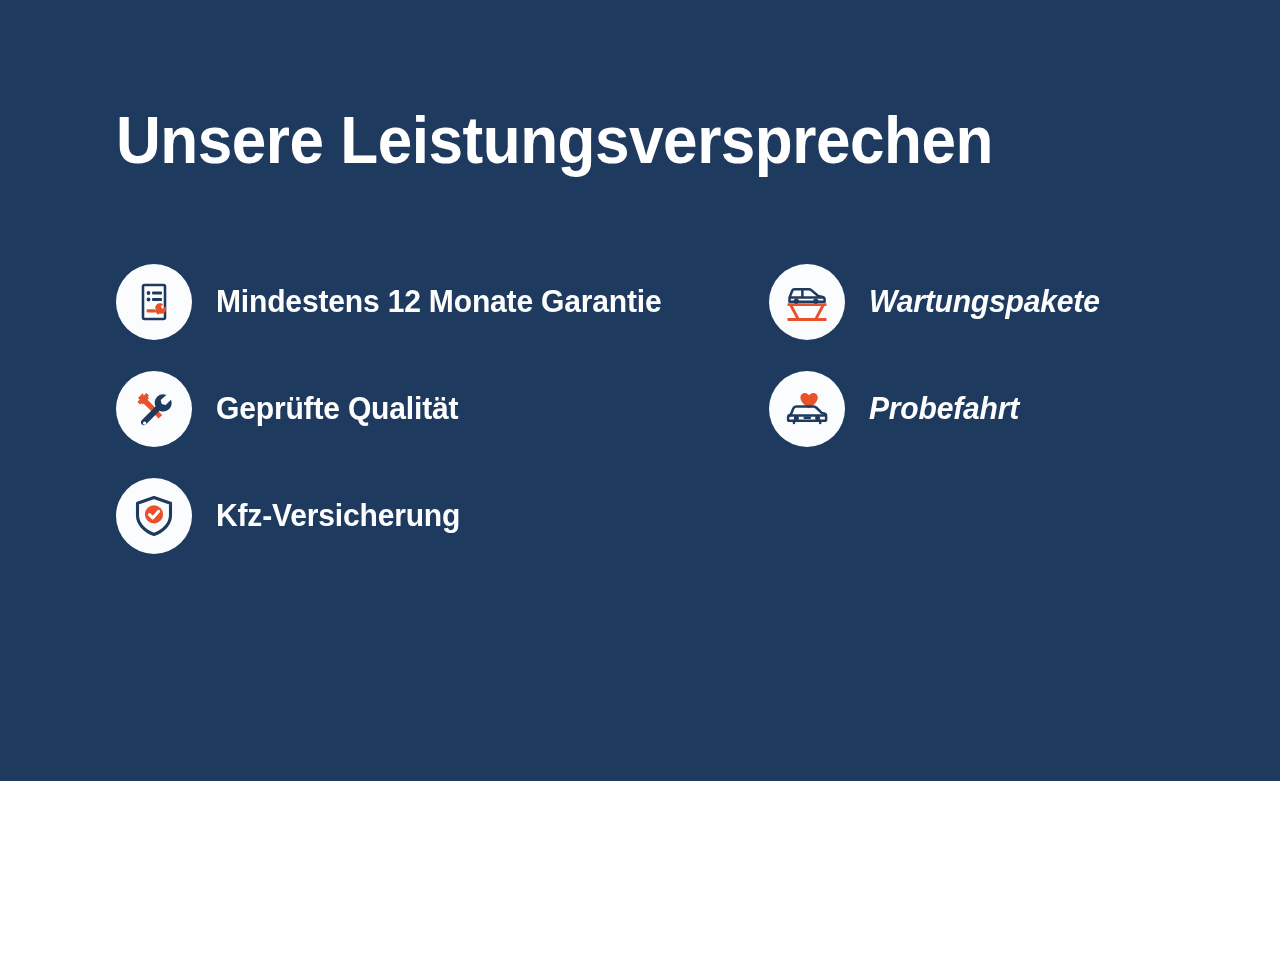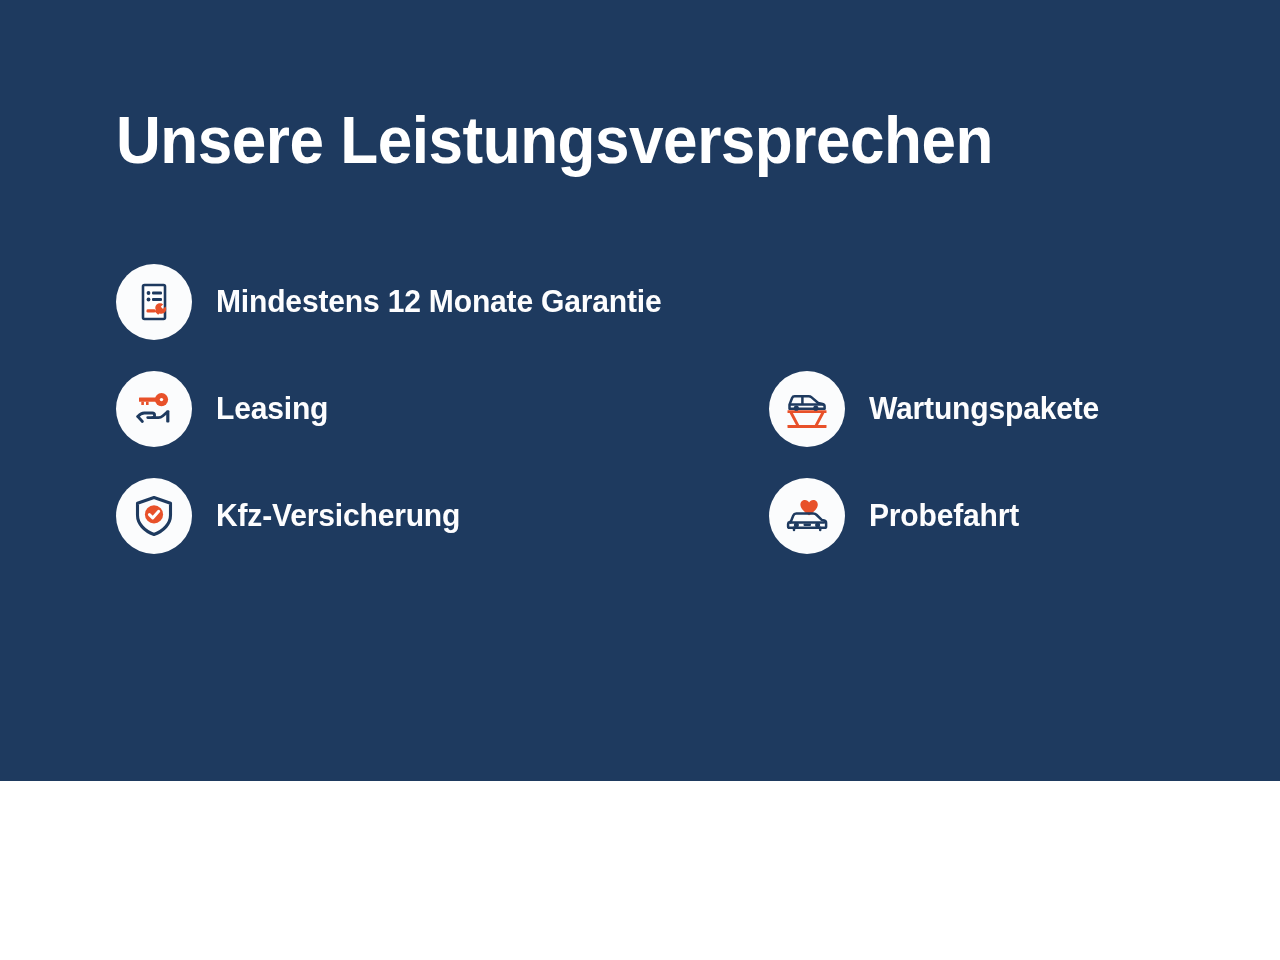--- a/index.html
+++ b/index.html
@@ -53,7 +53,6 @@
   .col {
     display: flex;
     flex-direction: column;
-    justify-content: flex-end;
   }
   .col-left {
     margin-left: 116px;

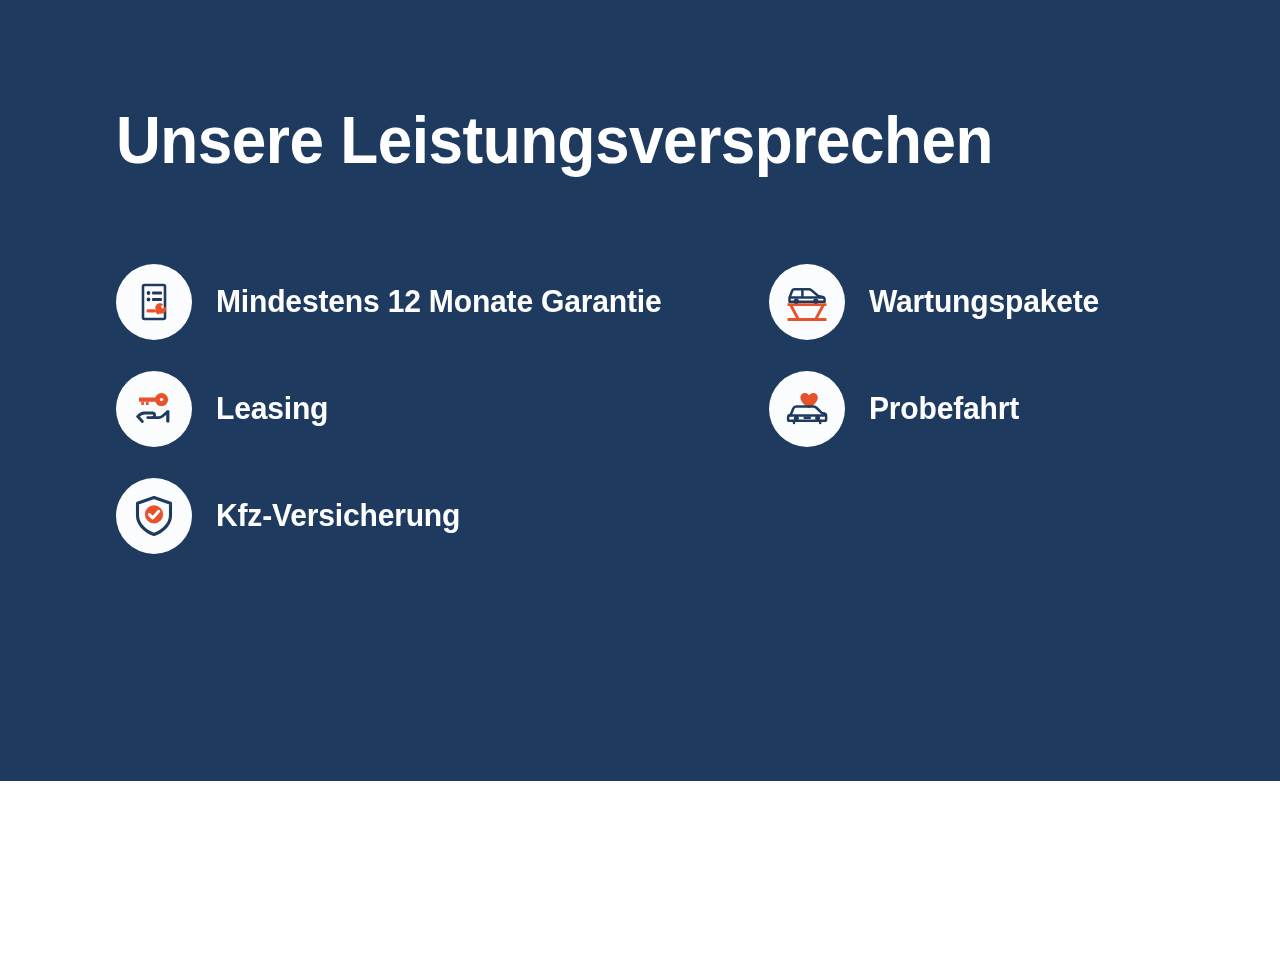--- a/index.html
+++ b/index.html
@@ -61,6 +61,7 @@
   .col-right {
     margin-left: 13px;
     width: 460px;
+    font-style: italic;
   }
   .feature {
     display: flex;

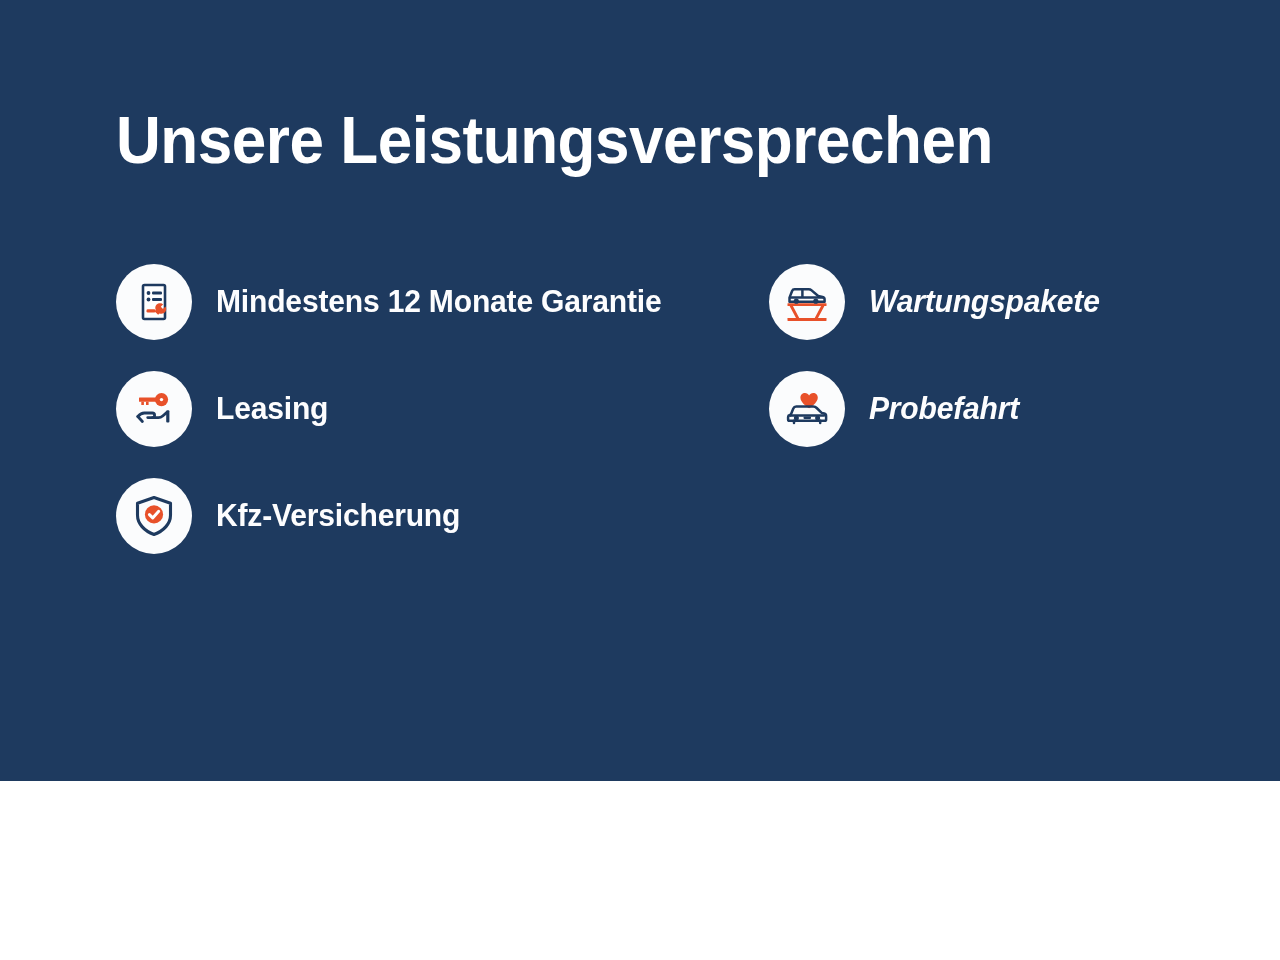--- a/index.html
+++ b/index.html
@@ -130,6 +130,22 @@
           <span class="feature-label" data-bind="features.left_column.0.label">Mindestens 12 Monate Garantie</span>
         </div>
 
+        <div class="feature">
+          <div class="badge">
+            <svg width="48" height="48" viewBox="0 0 48 48">
+              <g transform="rotate(0 24 24)">
+                <path d="M13.2 11.2l3.2-3.2 2.6 2.6-1.3 1.3 1.3 1.3-1.6 1.6 11.6 11.6-3.2 3.2L14.2 17.9l-1.6 1.6-1.3-1.3-1.3 1.3-2.6-2.6 3.2-3.2" fill="#e8512a"></path>
+                <path d="M10.5 8.2l3.0-3.0 18.4 18.4-3.0 3.0z" fill="none"></path>
+              </g>
+              <g>
+                <path d="M14.0 8.0l-5.0 5.0 2.3 2.3 0.0 0.0 18.3 18.3 3.6-3.6L14.9 11.5z" fill="#e8512a" transform="translate(-1,0)"></path>
+              </g>
+              <path d="M36.4 10.0c-3.1-1.3-6.8-0.7-9.3 1.8-2.6 2.6-3.1 6.4-1.6 9.6L11.7 35.2c-1.1 1.1-1.1 2.9 0 4.0l0.2 0.2c1.1 1.1 2.9 1.1 4.0 0l13.7-13.7c3.2 1.5 7.1 1.0 9.6-1.6 2.5-2.5 3.1-6.2 1.8-9.3l-5.3 5.3-4.0-1.0-1.0-4.0 5.7-5.1z" fill="#1e3a5f"></path>
+              <path d="M14.6 36.6a1.6 1.6 0 1 0 0 3.2 1.6 1.6 0 0 0 0-3.2z" fill="#ffffff"></path>
+            </svg>
+          </div>
+          <span class="feature-label" data-bind="features.left_column.1.label">Geprüfte Qualität</span>
+        </div>
 
 
         <div class="feature">

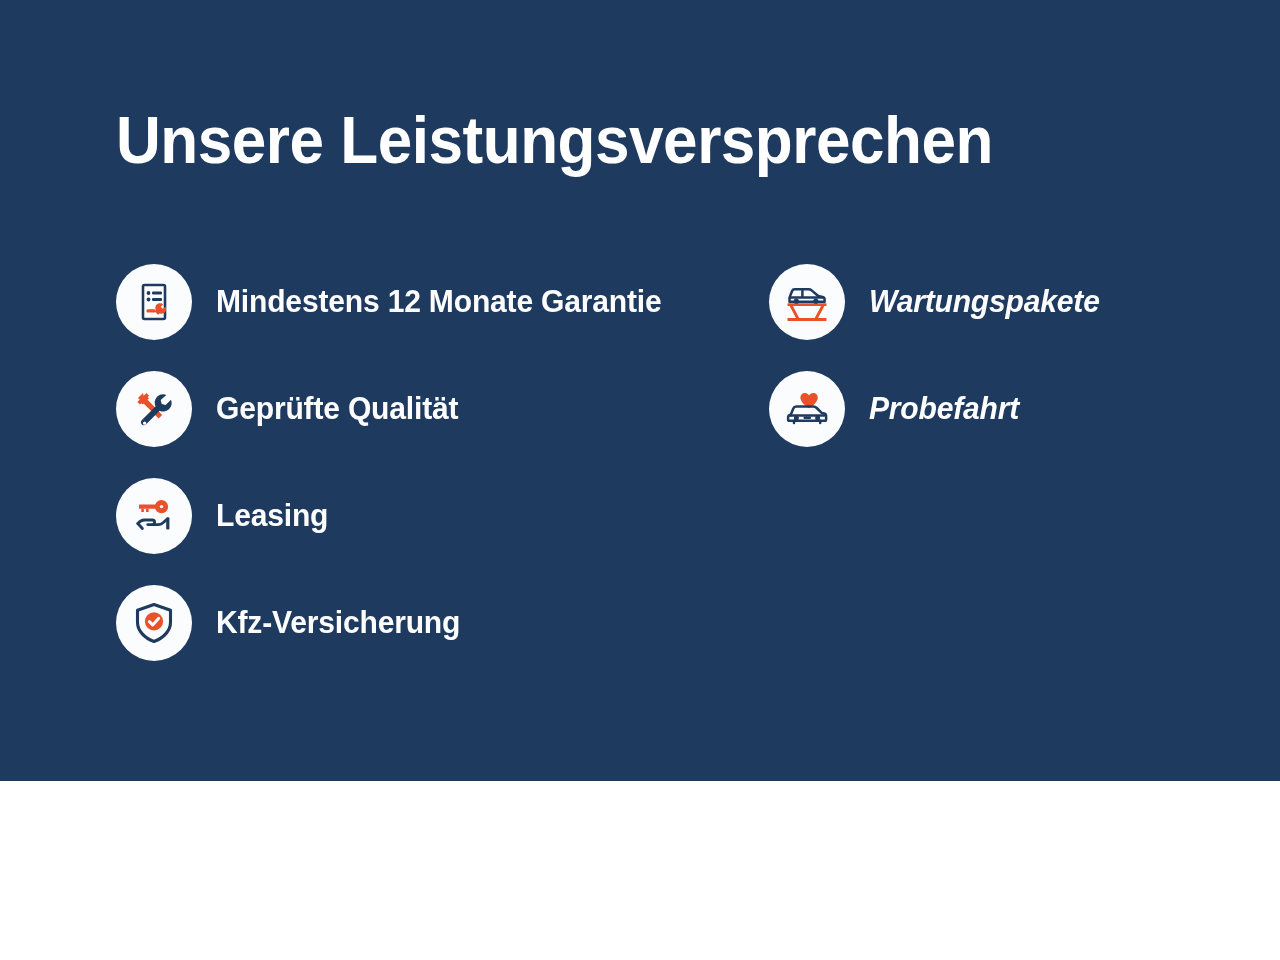--- a/index.html
+++ b/index.html
@@ -148,24 +148,6 @@
         </div>
 
 
-        <div class="feature">
-          <div class="badge">
-            <svg width="48" height="48" viewBox="0 0 48 48">
-              <g fill="#e8512a">
-                <circle cx="31.5" cy="14.6" r="6.6"></circle>
-                <rect x="9" y="12.6" width="20" height="4.1" rx="0.5"></rect>
-                <rect x="11.3" y="16.7" width="2.6" height="3.3"></rect>
-                <rect x="16.0" y="16.7" width="2.6" height="3.3"></rect>
-                <circle cx="31.5" cy="14.6" r="1.7" fill="#ffffff"></circle>
-              </g>
-              <path d="M7.8 31.5c2.1-2.3 4.0-3.5 6.5-3.5h8.0c1.3 0 2.3 1.0 2.3 2.3s-1.0 2.3-2.3 2.3h-4.6" fill="none" stroke="#1e3a5f" stroke-width="2.8" stroke-linecap="round" stroke-linejoin="round"></path>
-              <path d="M22.6 32.6h5.8c1.6 0 3.1-0.6 4.3-1.6l4.2-3.6" fill="none" stroke="#1e3a5f" stroke-width="2.8" stroke-linecap="round" stroke-linejoin="round"></path>
-              <rect x="36.2" y="25.2" width="3.2" height="12.3" rx="1.0" fill="#1e3a5f"></rect>
-              <path d="M7.8 31.5l4.6 5.0" fill="none" stroke="#1e3a5f" stroke-width="2.8" stroke-linecap="round"></path>
-            </svg>
-          </div>
-          <span class="feature-label" data-bind="features.left_column.3.label">Leasing</span>
-        </div>
 
         <div class="feature">
           <div class="badge">

